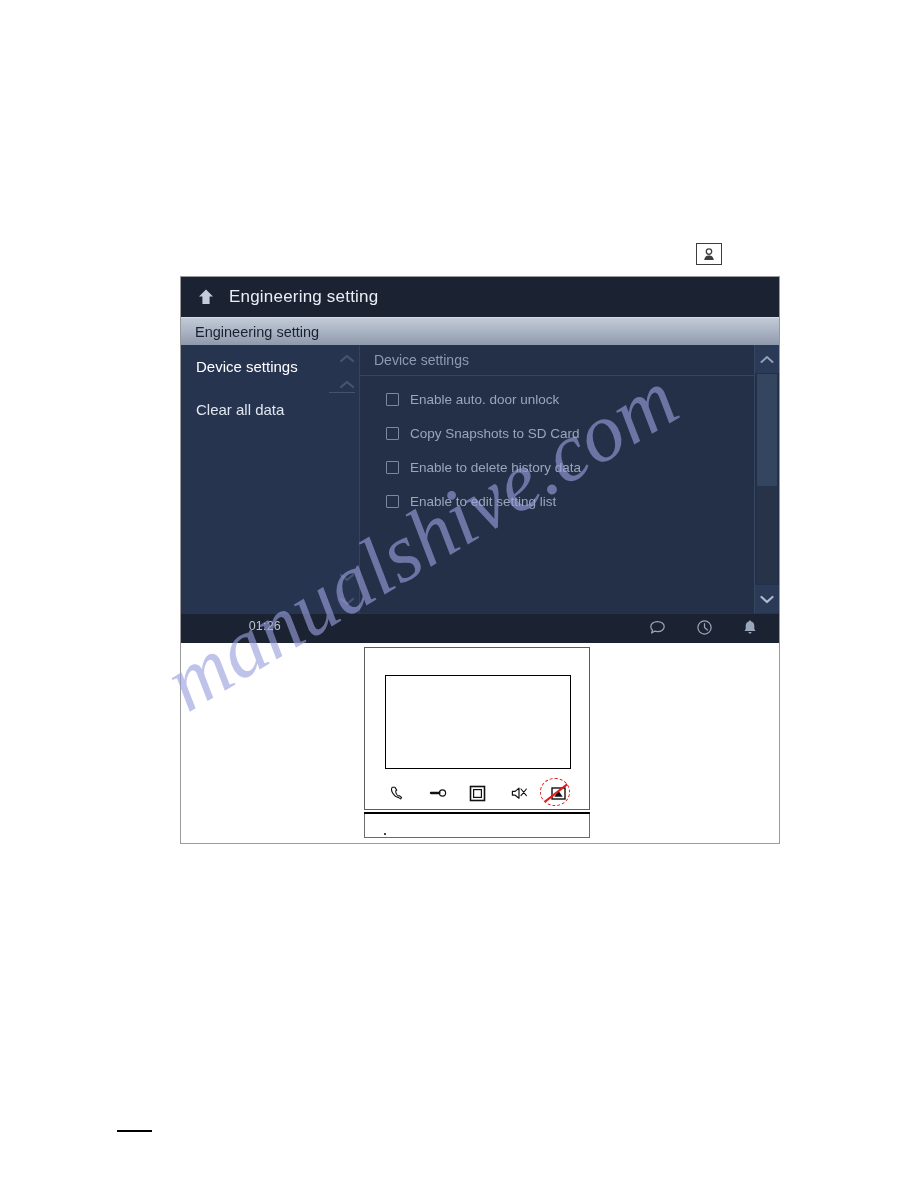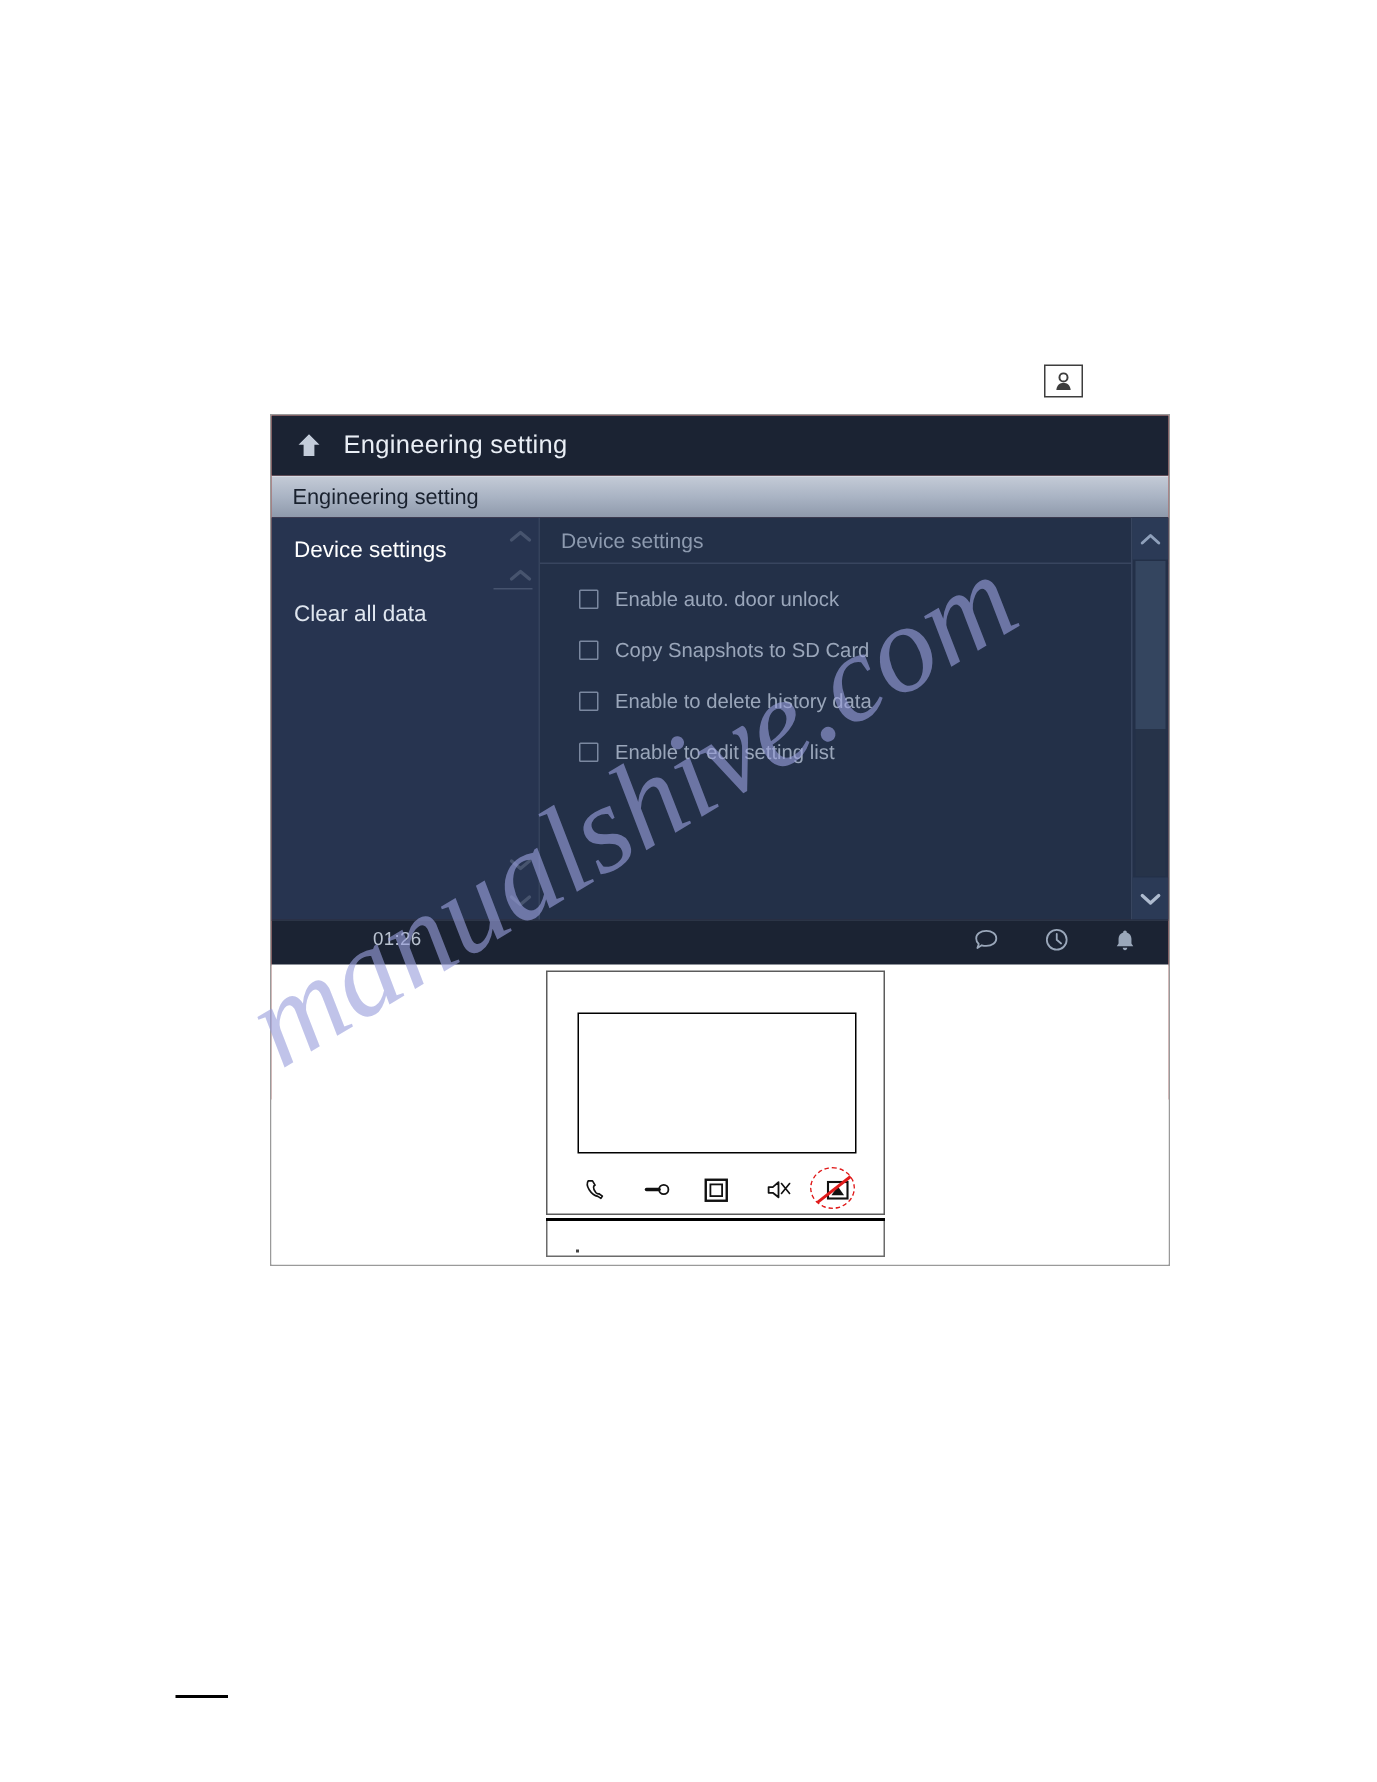--- a/index.html
+++ b/index.html
@@ -53,7 +53,7 @@
     position: absolute;
     left: 0px; top: 0px;
     width: 598px; height: 456px;
-    background: #7f1d1d;
+    background: #bef264;
     overflow: hidden;
   }
 

